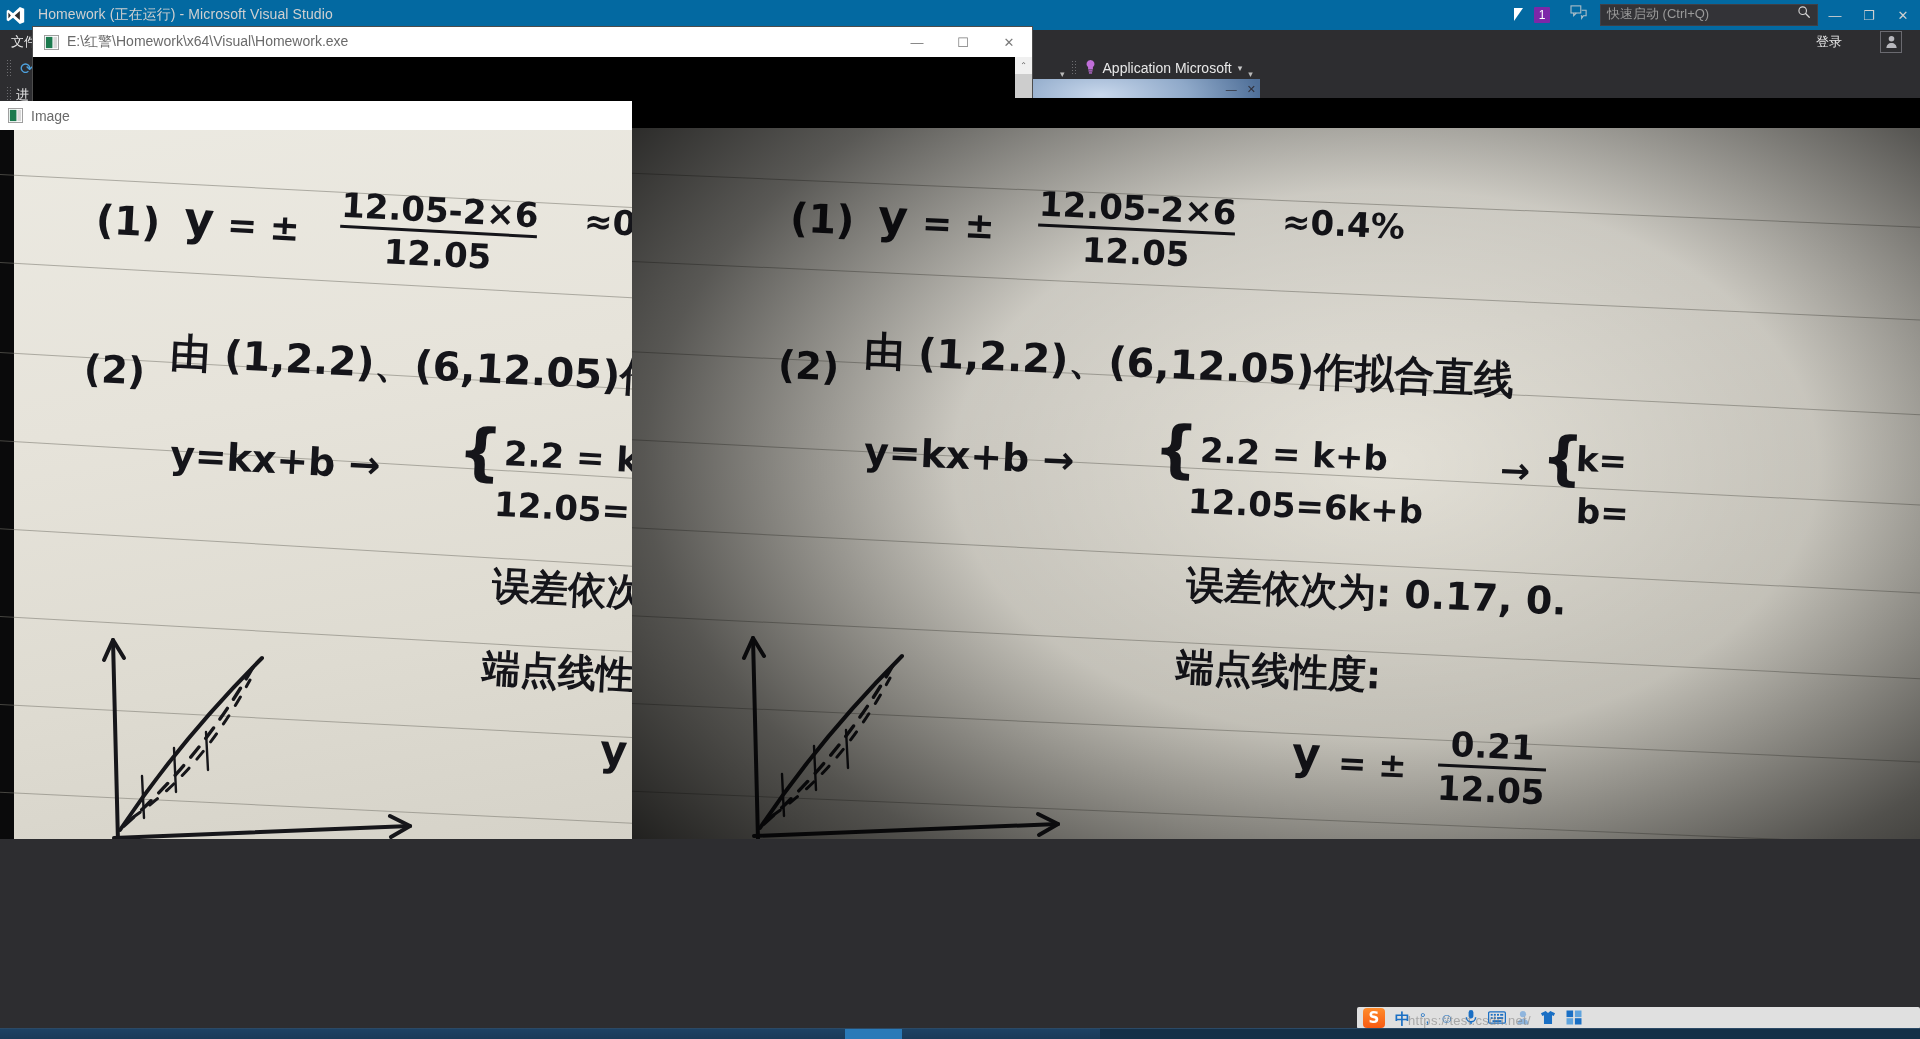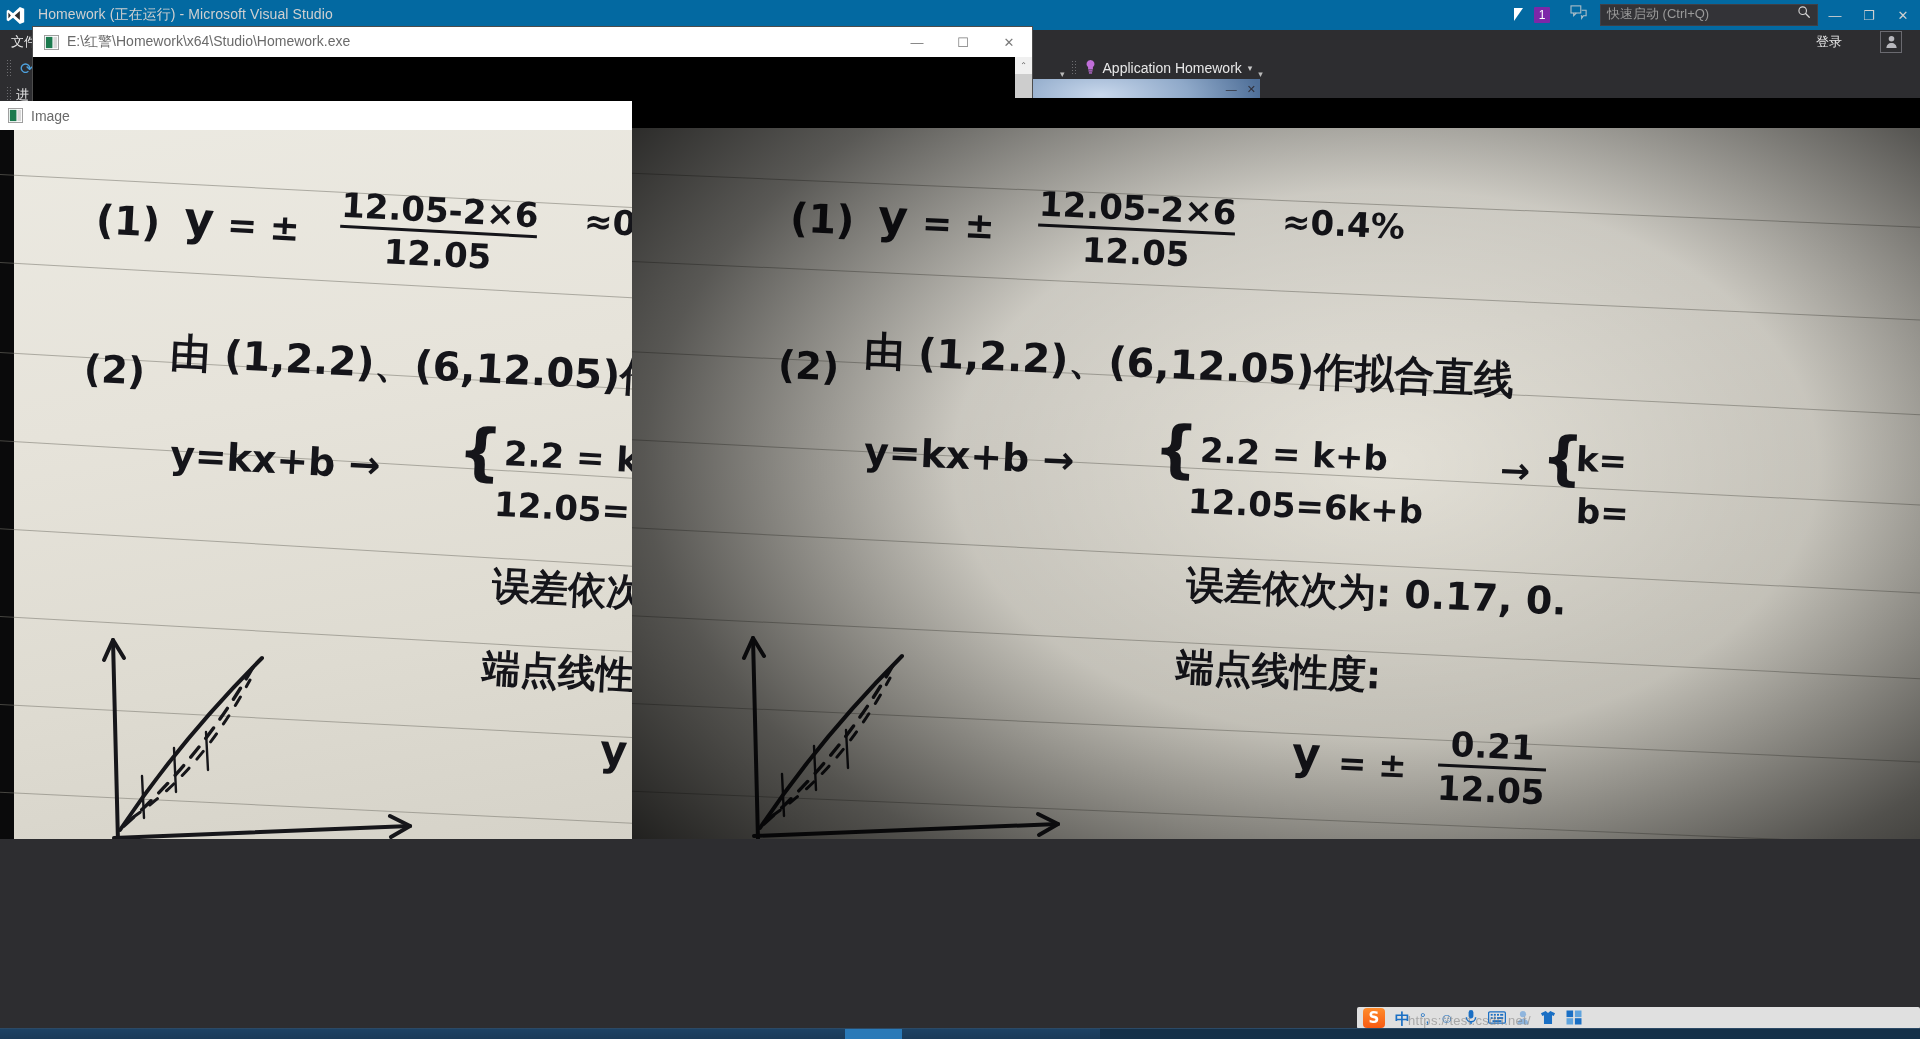--- a/index.html
+++ b/index.html
@@ -347,7 +347,7 @@
           <rect x="10" y="2" width="4" height="12" fill="#d8d8d8"></rect>
         </svg>
       </div>
-      <div class="console-titletext">E:\红警\Homework\x64\Studio\Homework.exe</div>
+      <div class="console-titletext">E:\红警\Homework\x64\Visual\Homework.exe</div>
       <div class="console-ctrls">
         <div class="console-ctrl">—</div>
         <div class="console-ctrl">☐</div>

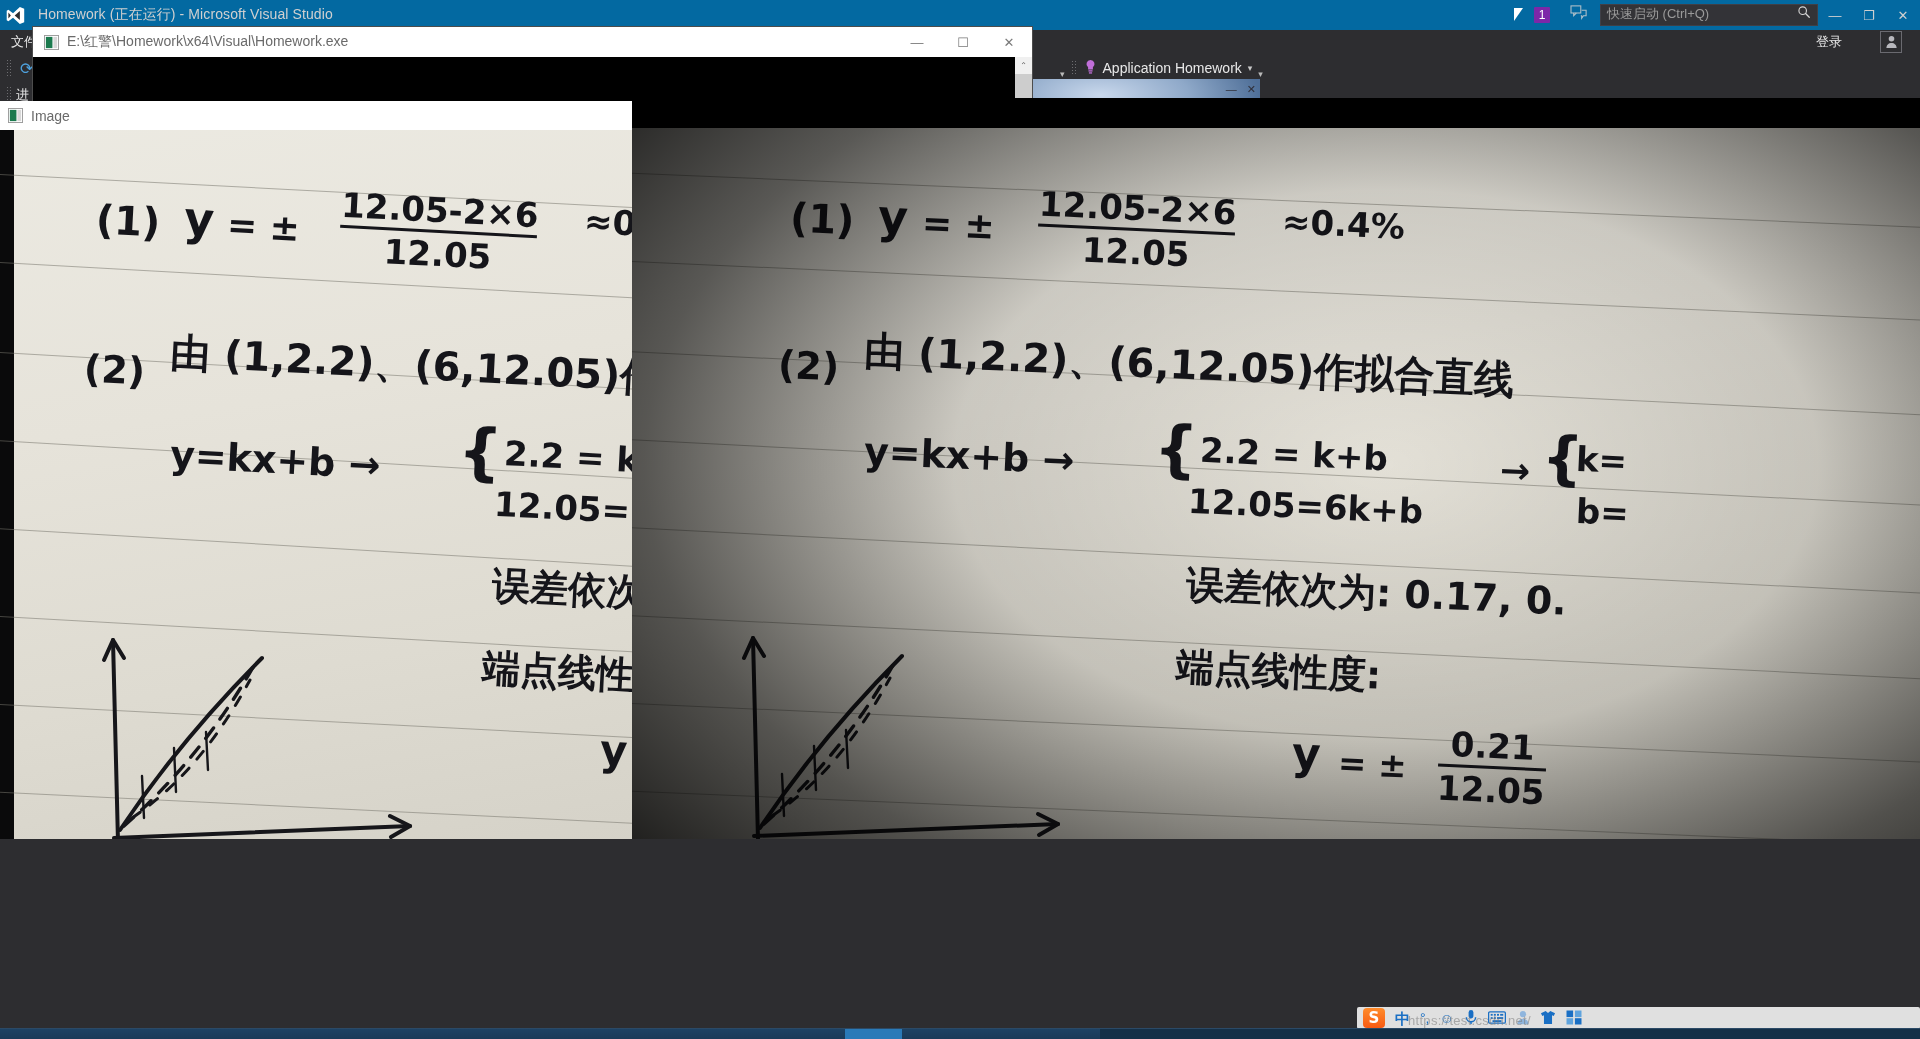--- a/index.html
+++ b/index.html
@@ -318,7 +318,7 @@
             <rect x="5.3" y="14.2" width="3.4" height="1.4" fill="#c06ed8"></rect>
           </svg>
         </div>
-        <div>Application Homework</div>
+        <div>Application Microsoft</div>
         <div class="vs-caret">▾</div>
         <div class="vs-dd-arrow">▾</div>
       </div>

